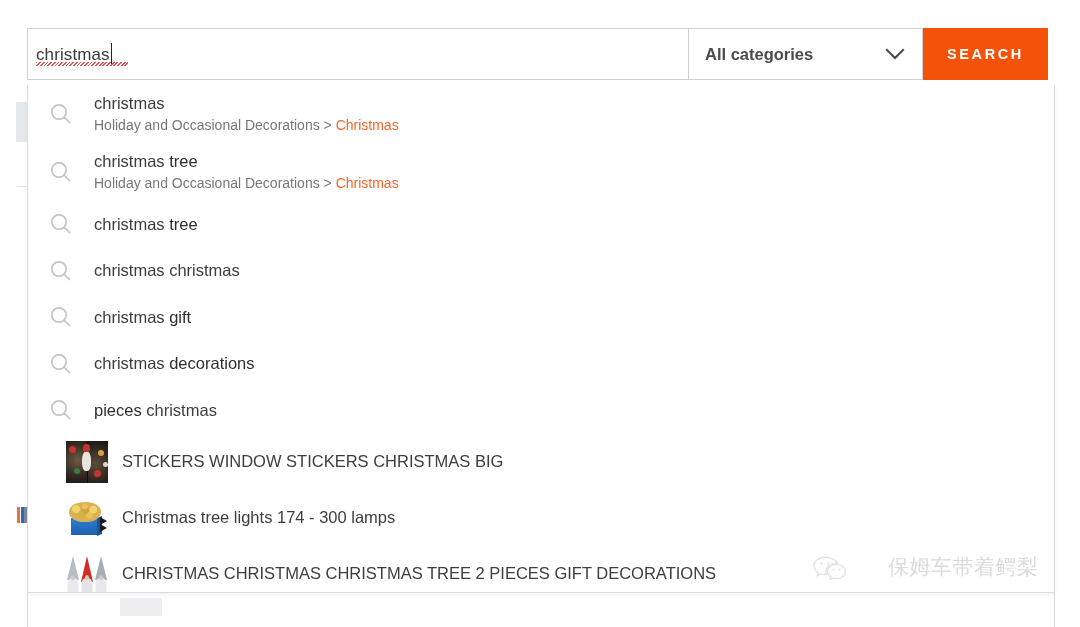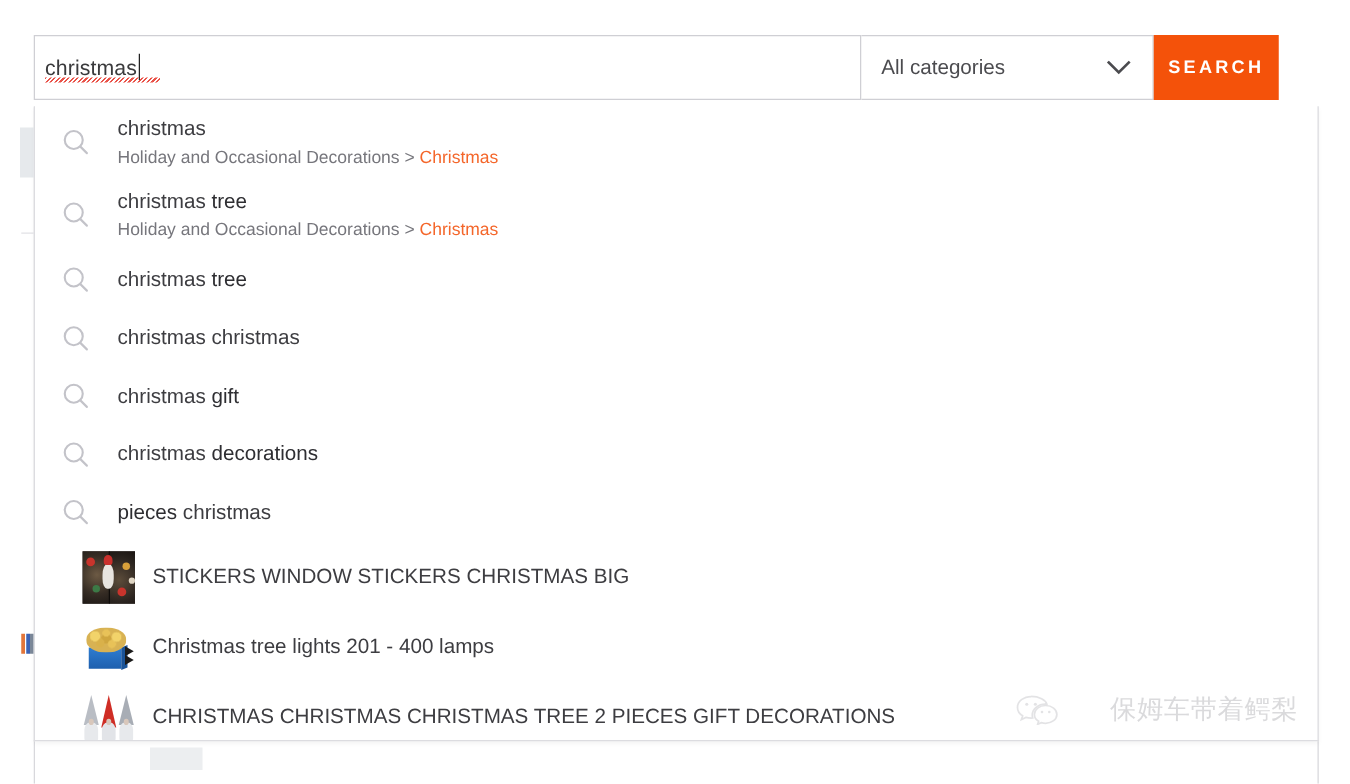--- a/index.html
+++ b/index.html
@@ -74,7 +74,7 @@
     padding: 0 14px 0 16px;
     cursor: pointer;
   }
-  .cat-label { font-size: 16.5px; color: #4b4b4f; }
+  .cat-label { font-size: 16.5px; color: #4b4b4f; font-weight: bold; }
   .chev { width: 26px; height: 26px; display:block; }
 
   .search-btn {

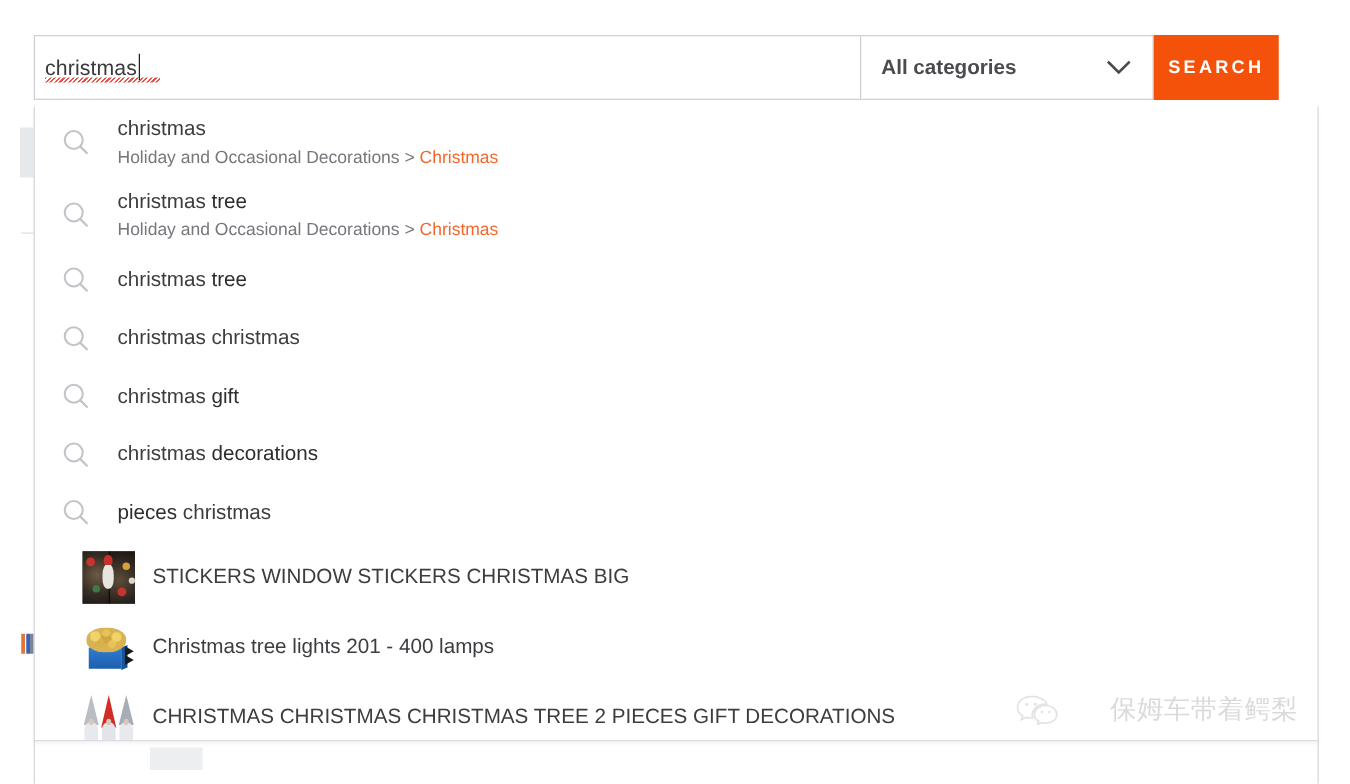--- a/index.html
+++ b/index.html
@@ -78,7 +78,7 @@
   .chev { width: 26px; height: 26px; display:block; }
 
   .search-btn {
-    width: 100px; height: 52px;
+    width: 125px; height: 52px;
     background: #f4520a;
     border: none;
     color: #ffffff;

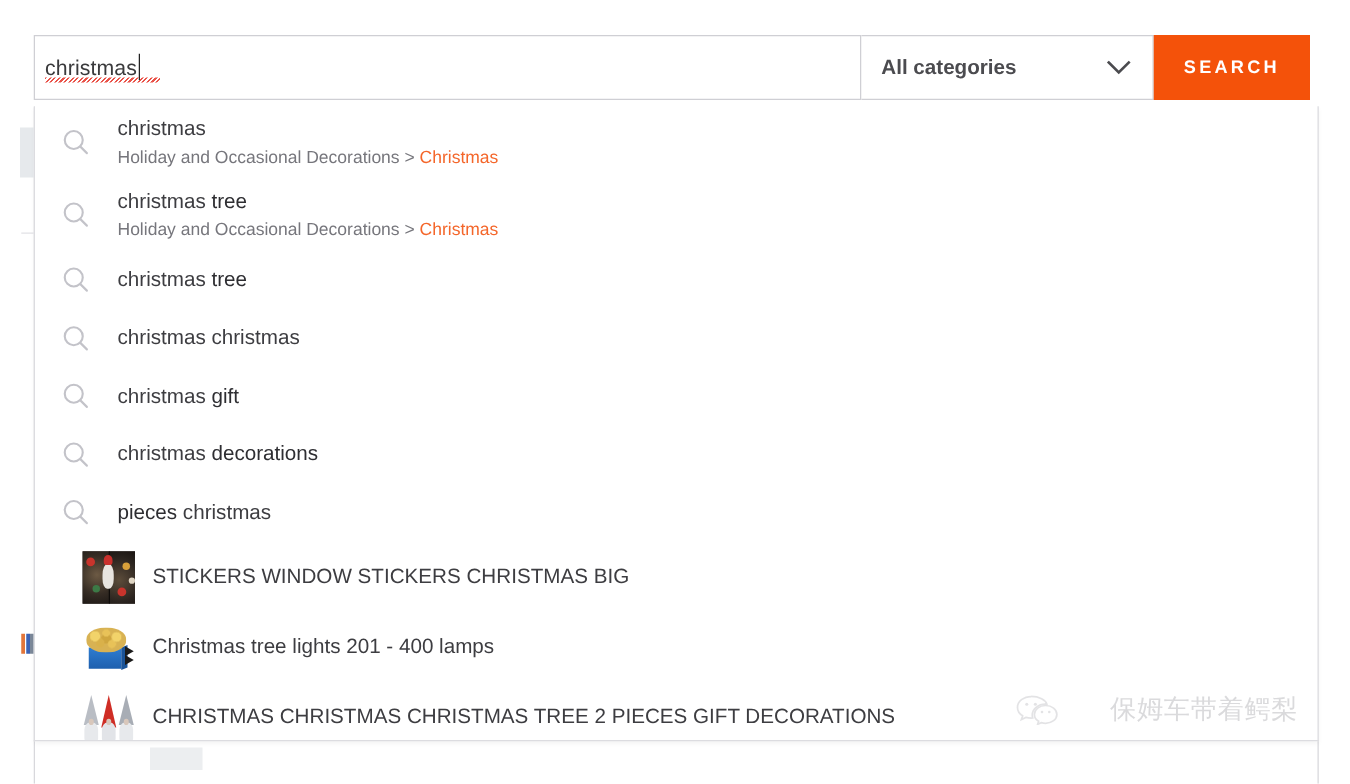--- a/index.html
+++ b/index.html
@@ -332,7 +332,7 @@
         <span class="plug p1"></span>
         <span class="plug p2"></span>
       </span>
-      <span class="prod-title">Christmas tree lights 201 - 400 lamps</span>
+      <span class="prod-title">Christmas tree lights 174 - 300 lamps</span>
     </div>
 
     <div class="prod-row">

